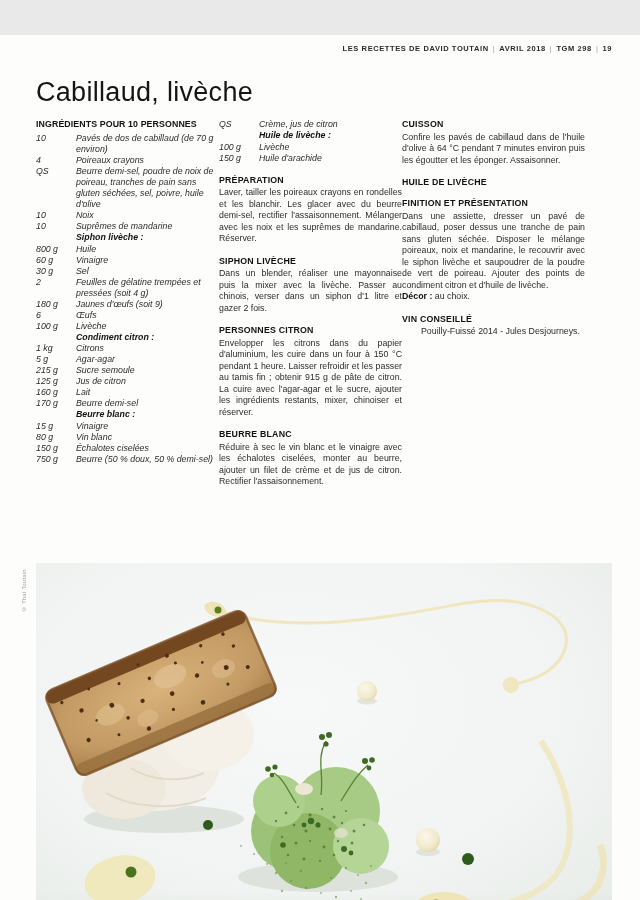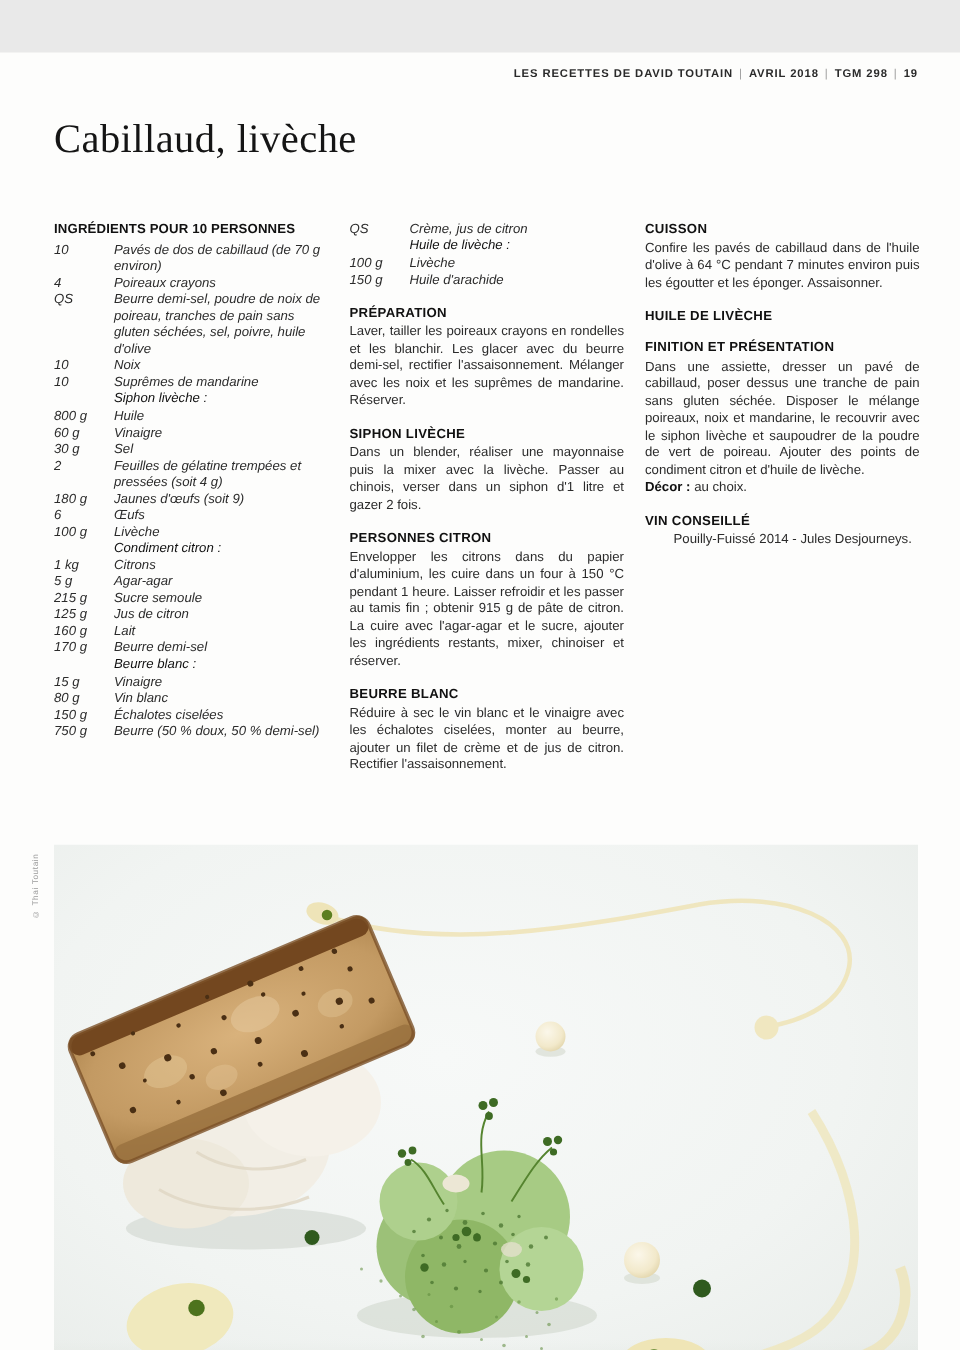--- a/index.html
+++ b/index.html
@@ -10,7 +10,7 @@
   .header { position:absolute; top:9px; right:28px; font-size:7.5px; font-weight:bold; letter-spacing:.6px; color:#2a2a2a; white-space:nowrap; }
   .hsep { color:#9c9c9c; margin:0 4px; font-weight:normal; }
 
-  .title { position:absolute; top:42px; left:36px; font-family:Liberation Serif, serif; font-weight:400; font-size:27px; letter-spacing:.3px; color:#151515; }
+  .title { position:absolute; top:42px; left:36px; font-family:Liberation Sans, sans-serif; font-weight:400; font-size:27px; letter-spacing:.3px; color:#151515; }
 
   .columns { position:absolute; top:112px; left:36px; width:577px; display:flex; gap:14px; }
   .col { width:183px; }

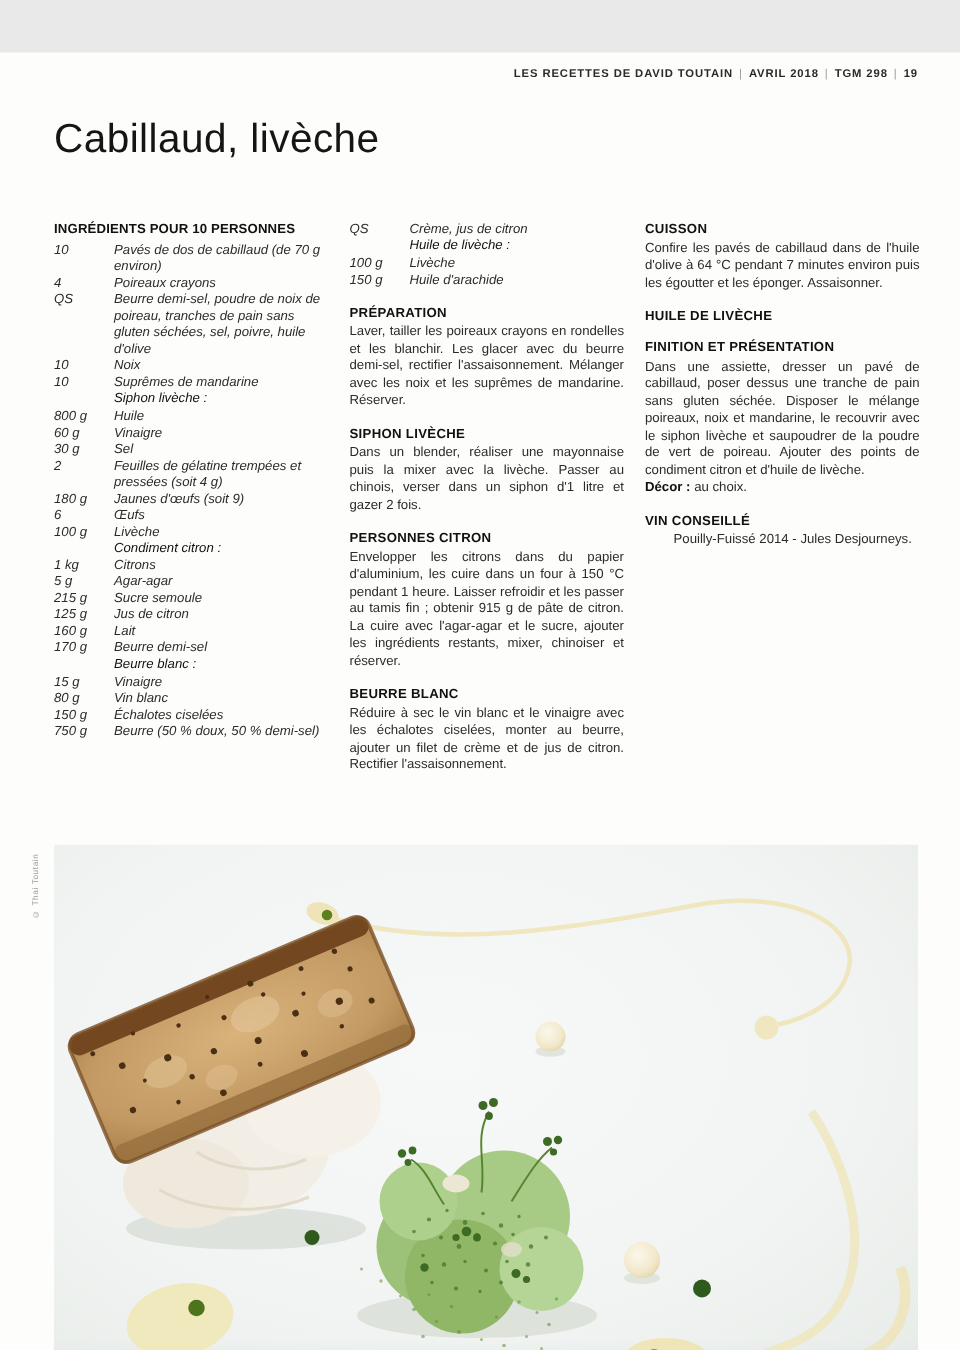--- a/index.html
+++ b/index.html
@@ -12,7 +12,7 @@
 
   .title { position:absolute; top:42px; left:36px; font-family:Liberation Sans, sans-serif; font-weight:400; font-size:27px; letter-spacing:.3px; color:#151515; }
 
-  .columns { position:absolute; top:112px; left:36px; width:577px; display:flex; gap:14px; }
+  .columns { position:absolute; top:84px; left:36px; width:577px; display:flex; }
   .col { width:183px; }
 
   .ing-heading { font-size:8.8px; font-weight:bold; letter-spacing:.1px; margin-bottom:4px; color:#111; }

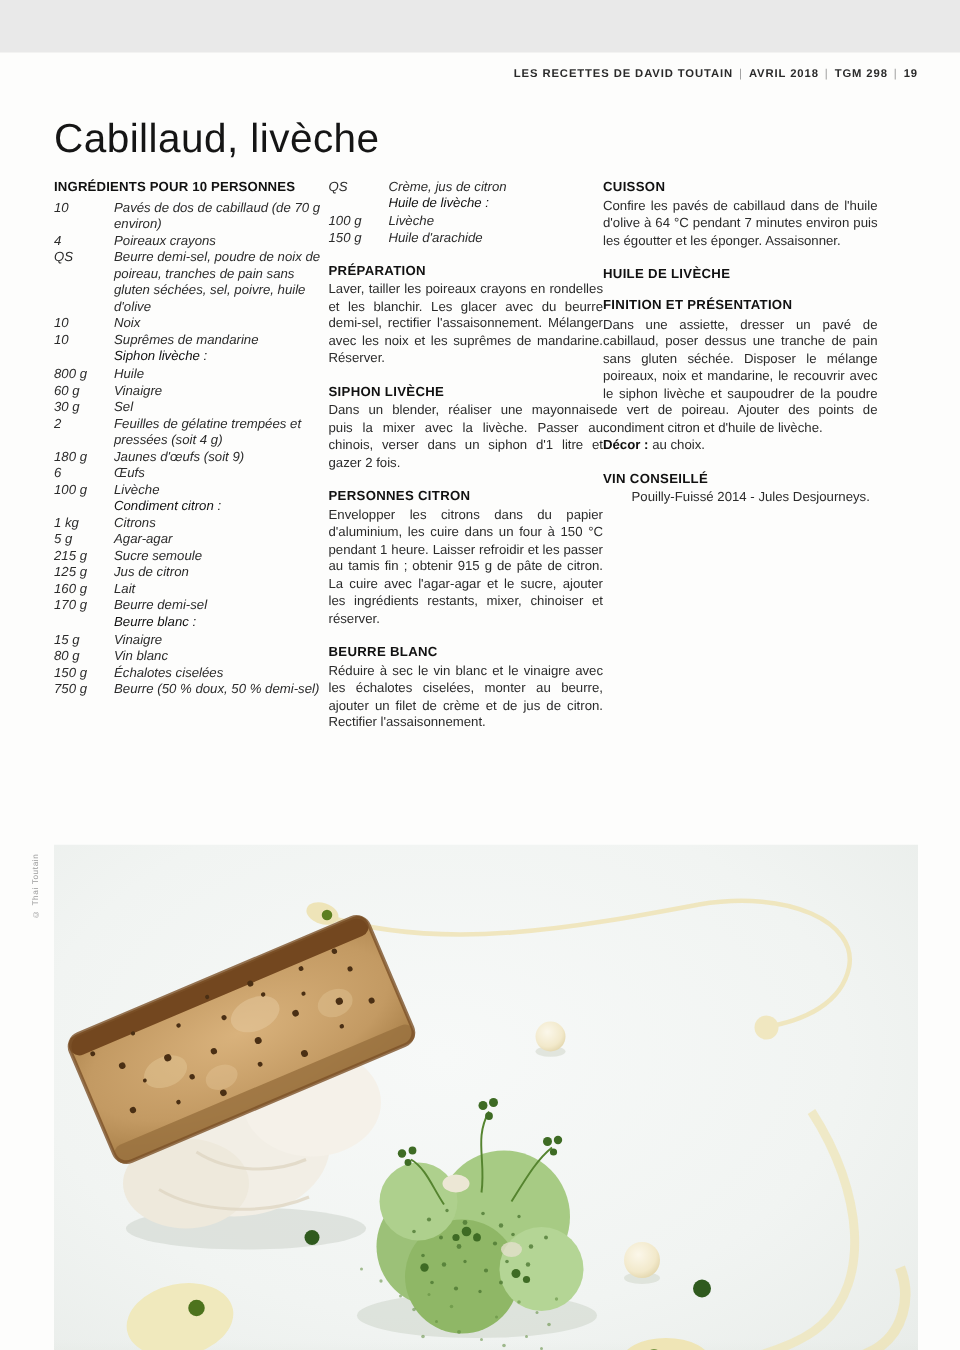--- a/index.html
+++ b/index.html
@@ -19,7 +19,7 @@
   .ing-row { display:flex; font-style:italic; font-size:8.8px; line-height:11px; color:#2b2b2b; }
   .qty { flex:0 0 40px; }
   .iname { flex:1; }
-  .ing-sub { font-style:italic; font-weight:normal; font-size:8.8px; line-height:11.5px; padding-left:40px; color:#111; }
+  .ing-sub { font-style:italic; font-weight:bold; font-size:8.8px; line-height:11.5px; padding-left:40px; color:#111; }
 
   .sections { margin-top:0; }
   .col2 .sections { margin-top:11px; }

